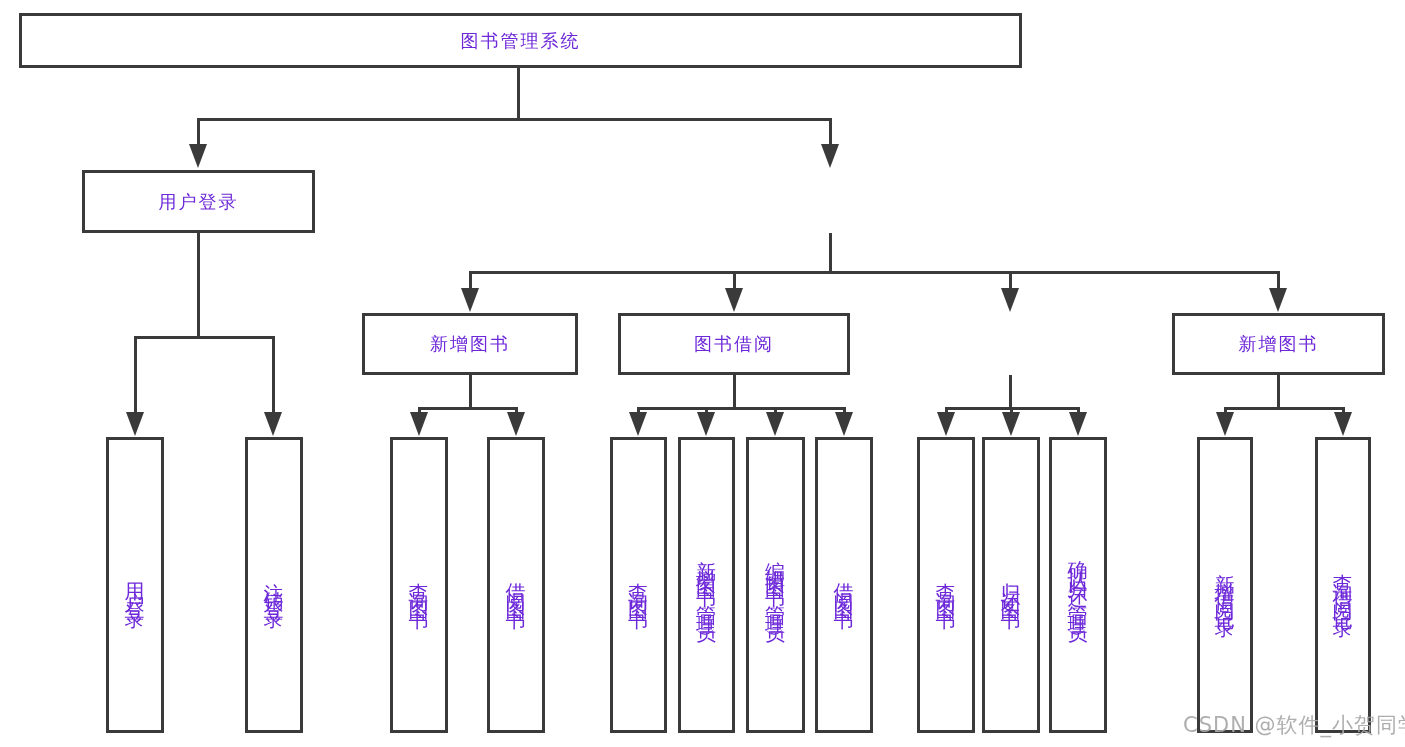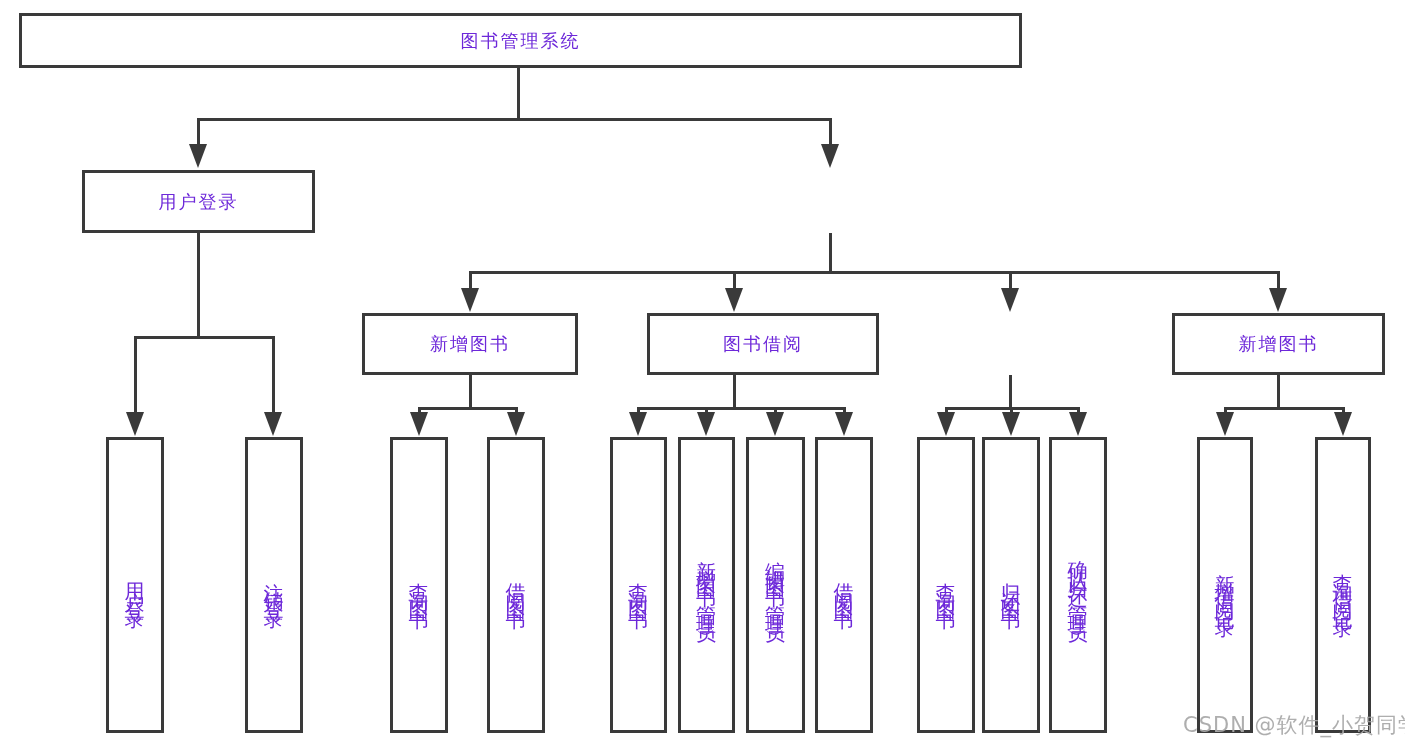--- a/index.html
+++ b/index.html
@@ -40,7 +40,7 @@
 
   <div class="box hbox" style="left:362px;top:313px;width:216px;height:62px;">新增图书</div>
 
-  <div class="box hbox" style="left:618px;top:313px;width:232px;height:62px;margin-left:29px;">图书借阅</div>
+  <div class="box hbox" style="left:618px;top:313px;width:232px;height:62px;">图书借阅</div>
 
 
   <div class="box hbox" style="left:1172px;top:313px;width:213px;height:62px;">新增图书</div>

